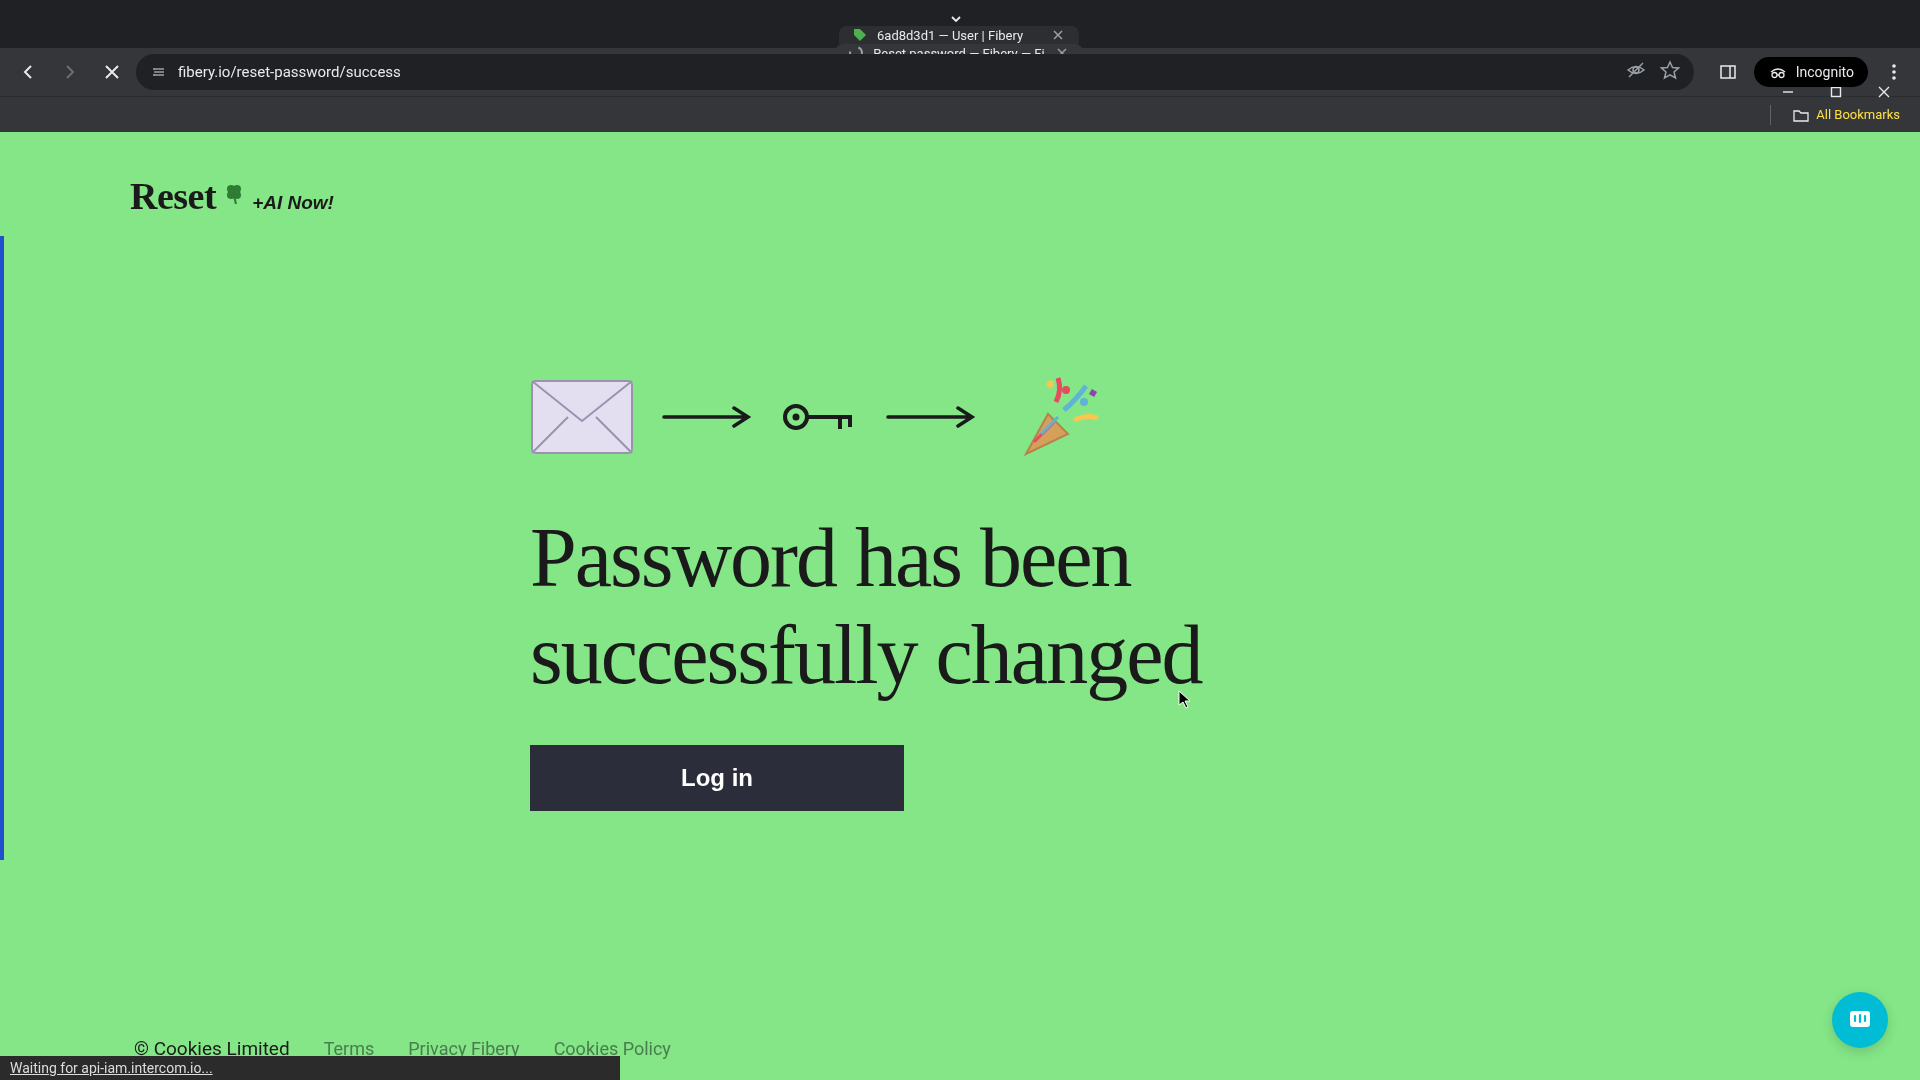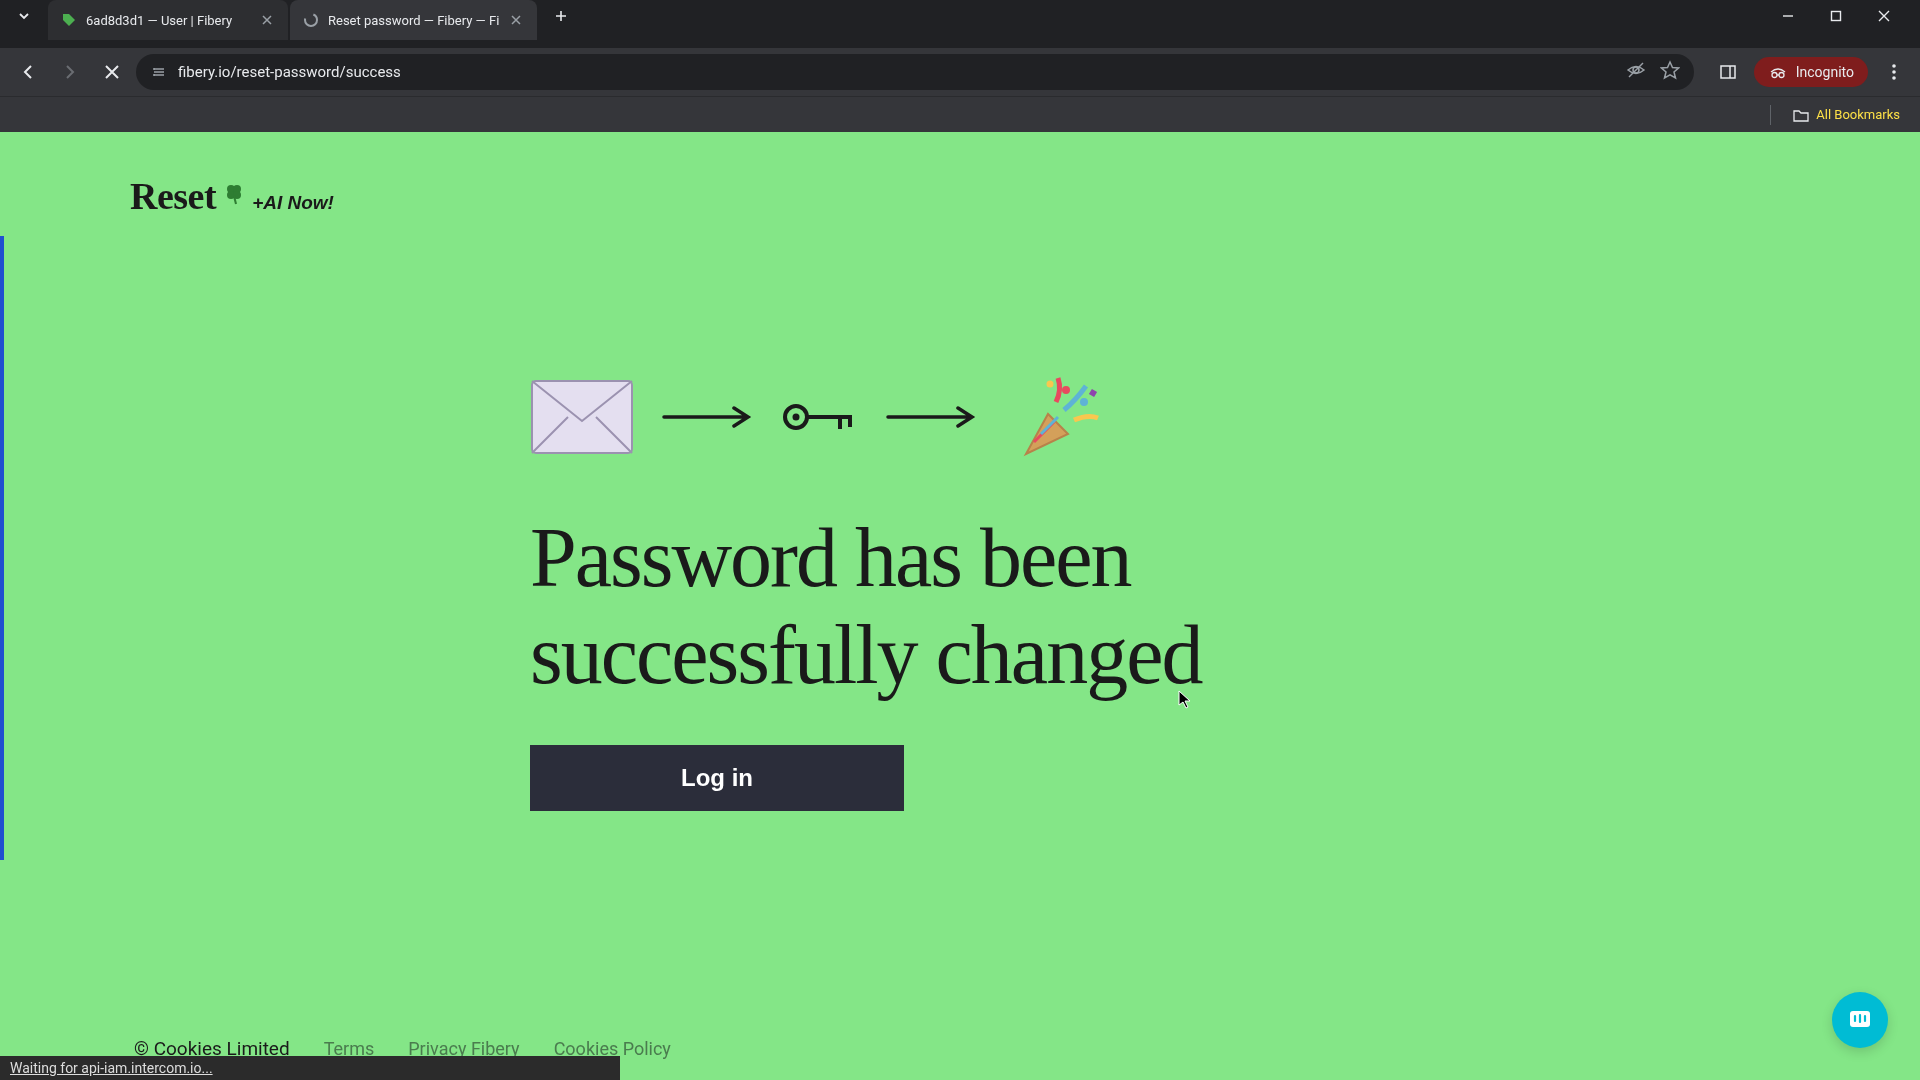--- a/index.html
+++ b/index.html
@@ -7,7 +7,7 @@
   
   
   .browser-chrome { background: #202124; width: 100%; }
-  .tab-bar { height: 48px; display: flex; padding: 0 8px; }
+  .tab-bar { height: 48px; display: flex; align-items: center; padding: 12px 8px; flex-direction: column; }
   .tab-dropdown { width: 32px; height: 32px; display: flex; align-items: center; justify-content: center; color: #e8eaed; cursor: pointer; margin-right: 8px; }
   .tab { height: 40px; display: flex; align-items: center; padding: 0 12px; border-radius: 8px 8px 0 0; margin-right: 2px; min-width: 240px; max-width: 280px; gap: 8px; }
   .tab.inactive { background: #2d2e31; color: #e8eaed; }

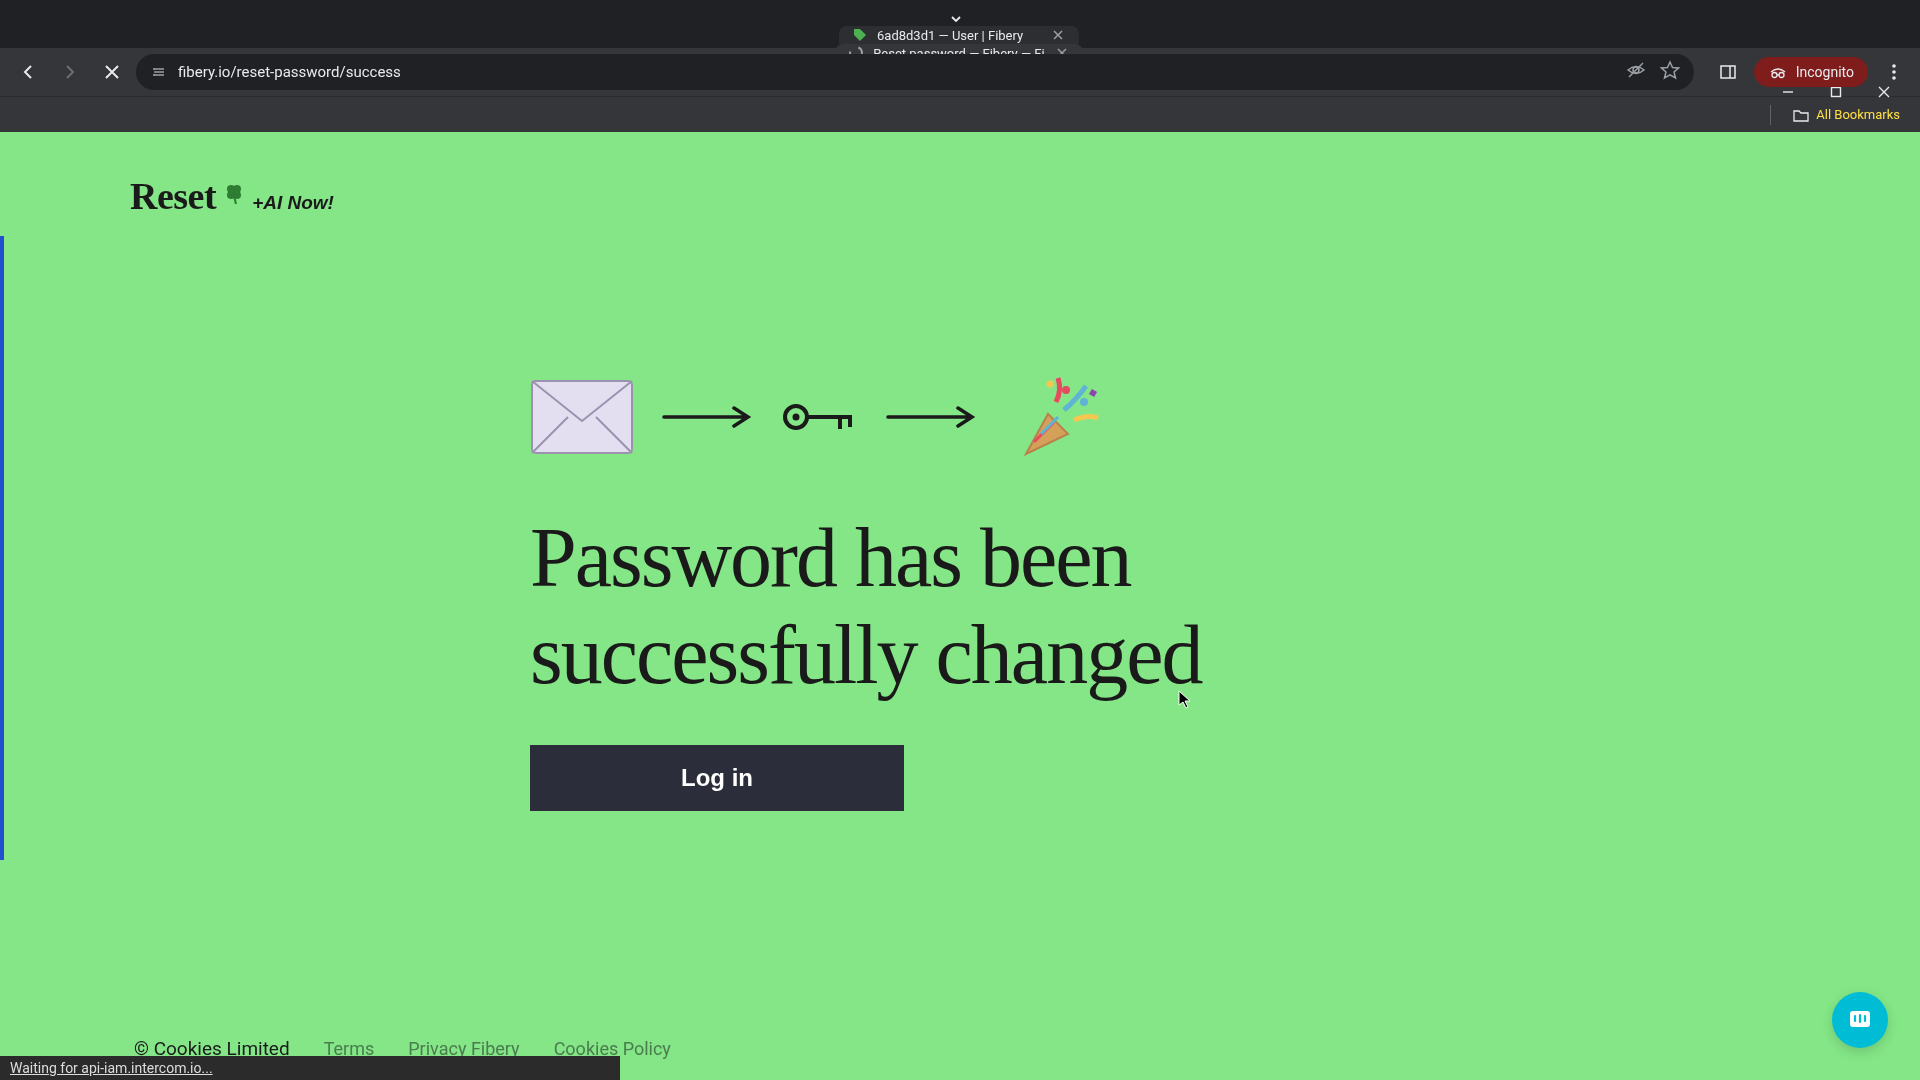--- a/index.html
+++ b/index.html
@@ -28,7 +28,7 @@
   .url-right { display: flex; align-items: center; gap: 14px; color: #9aa0a6; }
   .ext-area { display: flex; align-items: center; gap: 10px; margin-left: 12px; }
   .ext-btn { width: 32px; height: 32px; display: flex; align-items: center; justify-content: center; color: #e8eaed; cursor: pointer; }
-  .incognito-badge { display: flex; align-items: center; gap: 8px; background: #7f1d1d; border-radius: 18px; padding: 7px 14px; color: #e8eaed; font-size: 14px; }
+  .incognito-badge { display: flex; align-items: center; gap: 8px; background: #000000; border-radius: 18px; padding: 7px 14px; color: #e8eaed; font-size: 14px; }
   
   .bookmarks-bar { height: 36px; background: #35363a; display: flex; align-items: center; justify-content: flex-end; padding: 0 14px; gap: 8px; border-top: 1px solid #2a2b2e;}
   .bm-divider { width: 1px; height: 20px; background: #5f6368; margin-right: 8px; }

